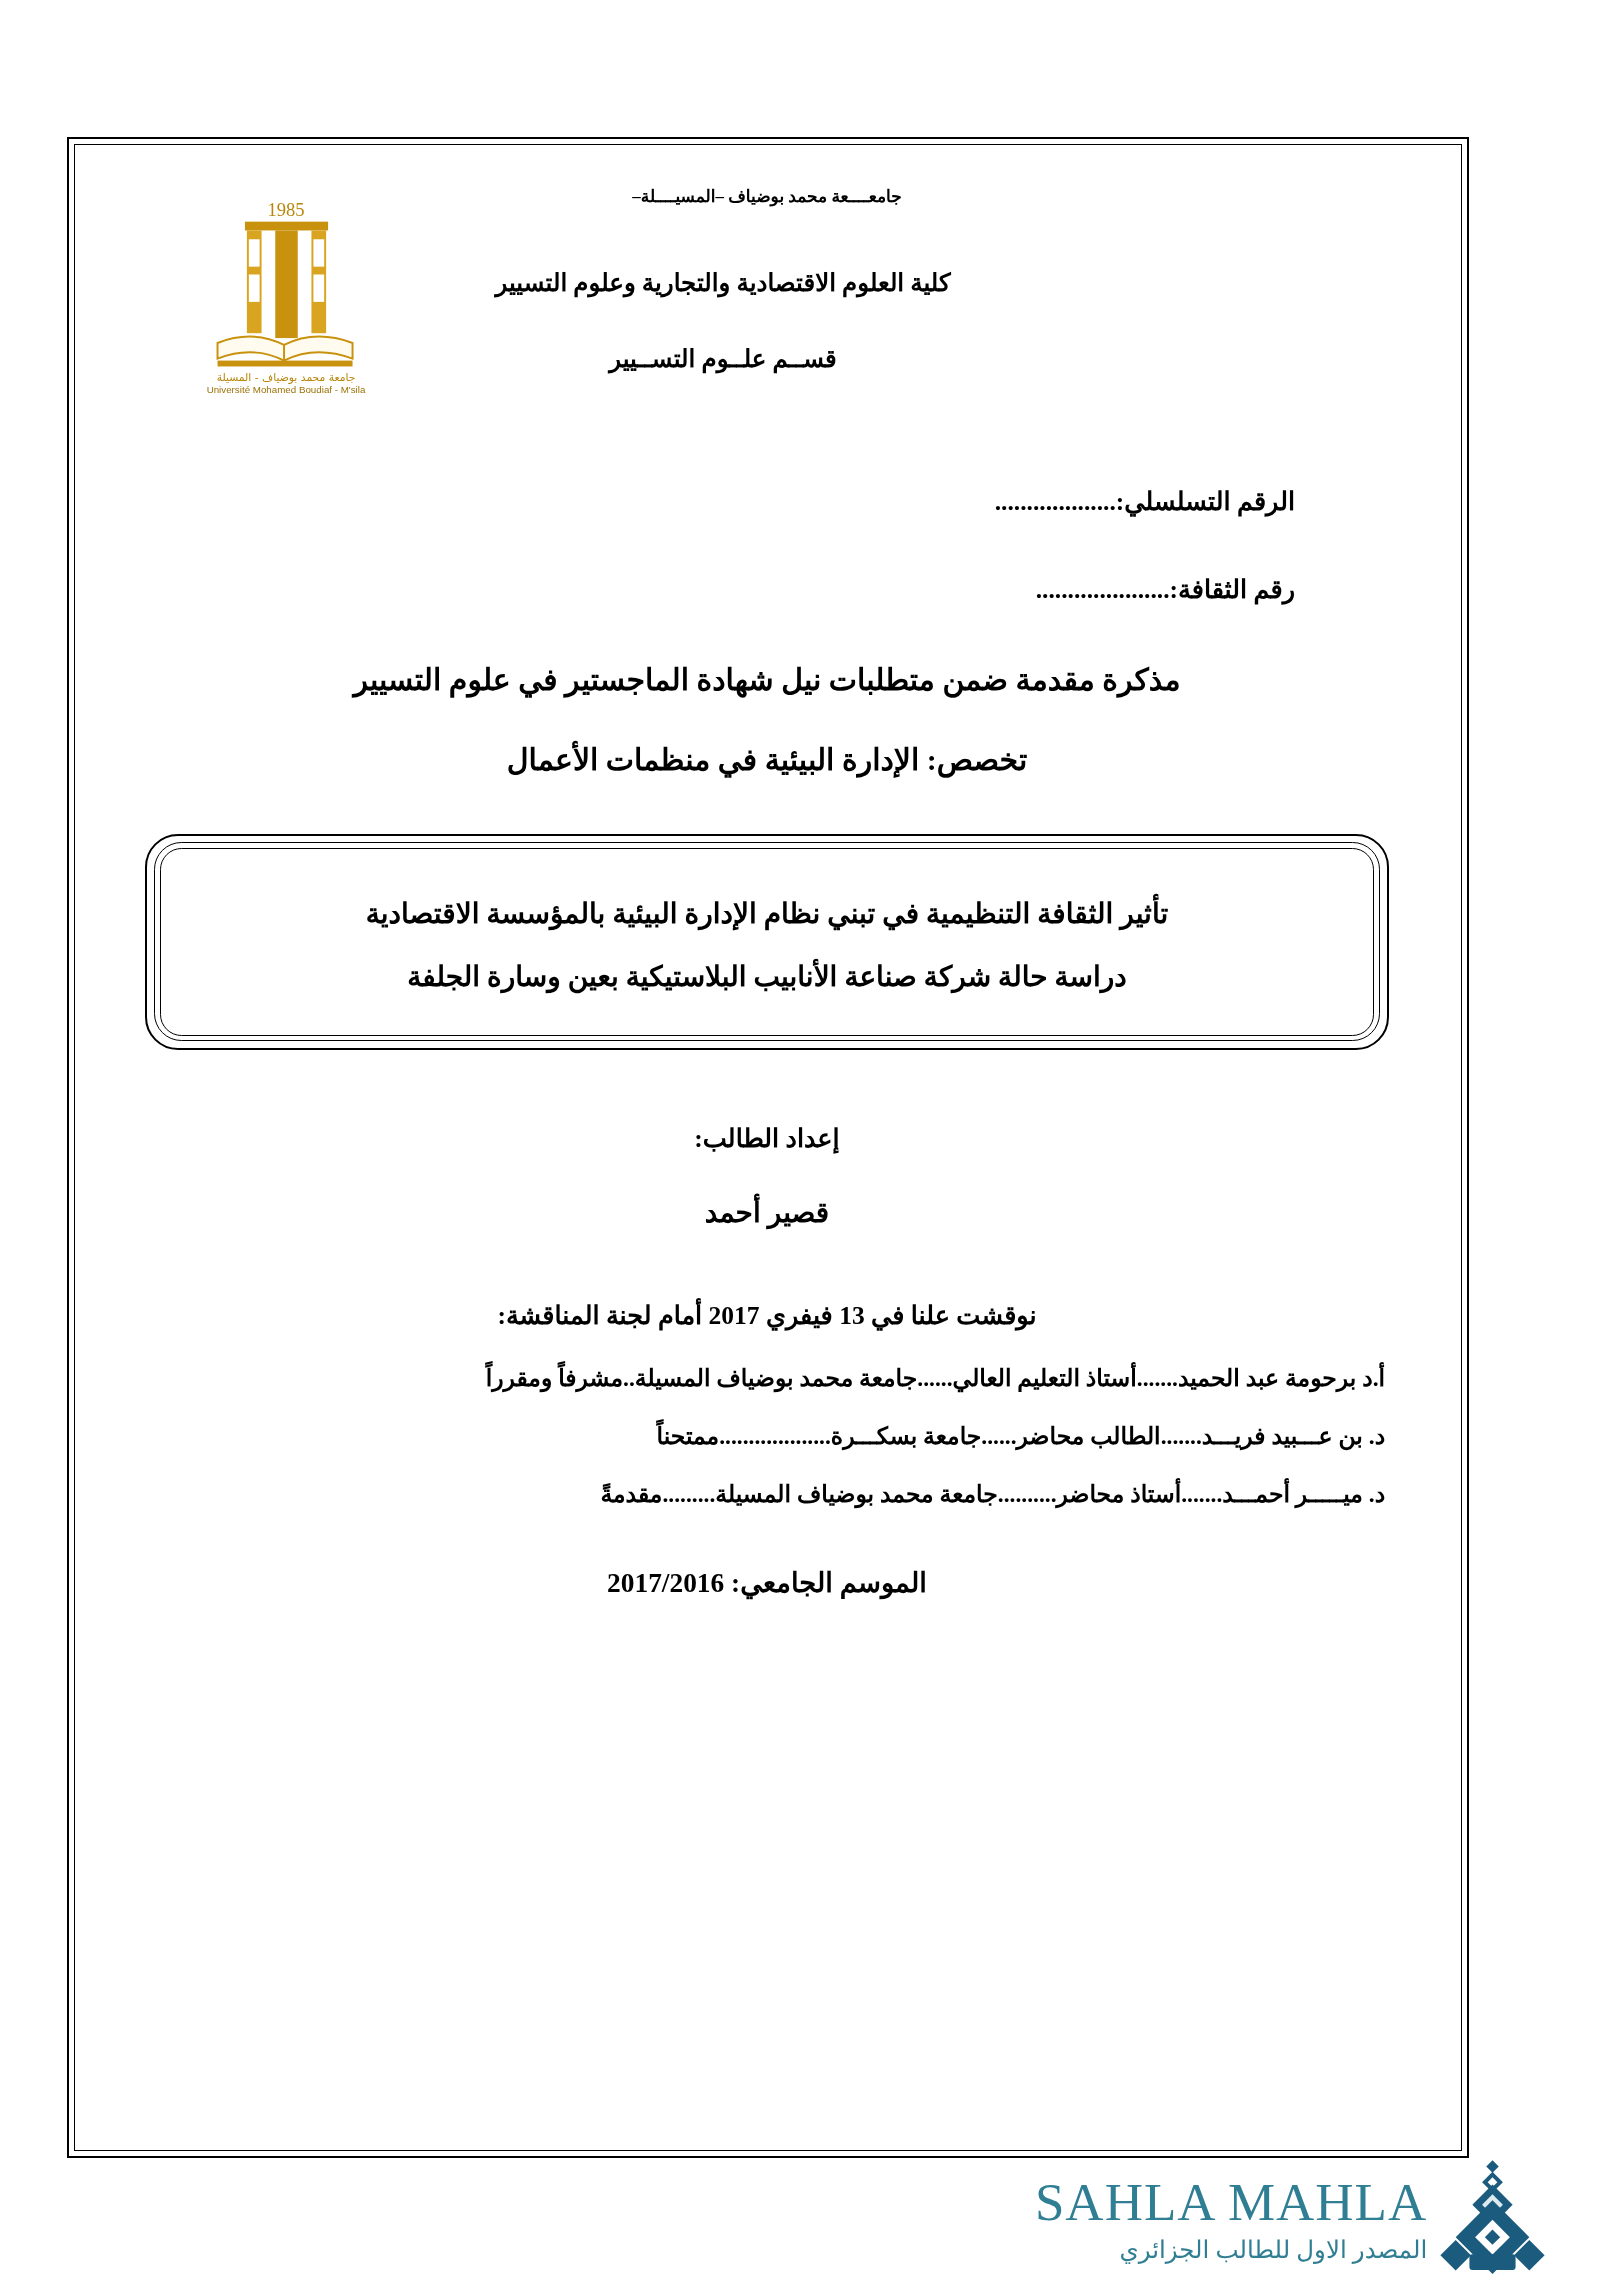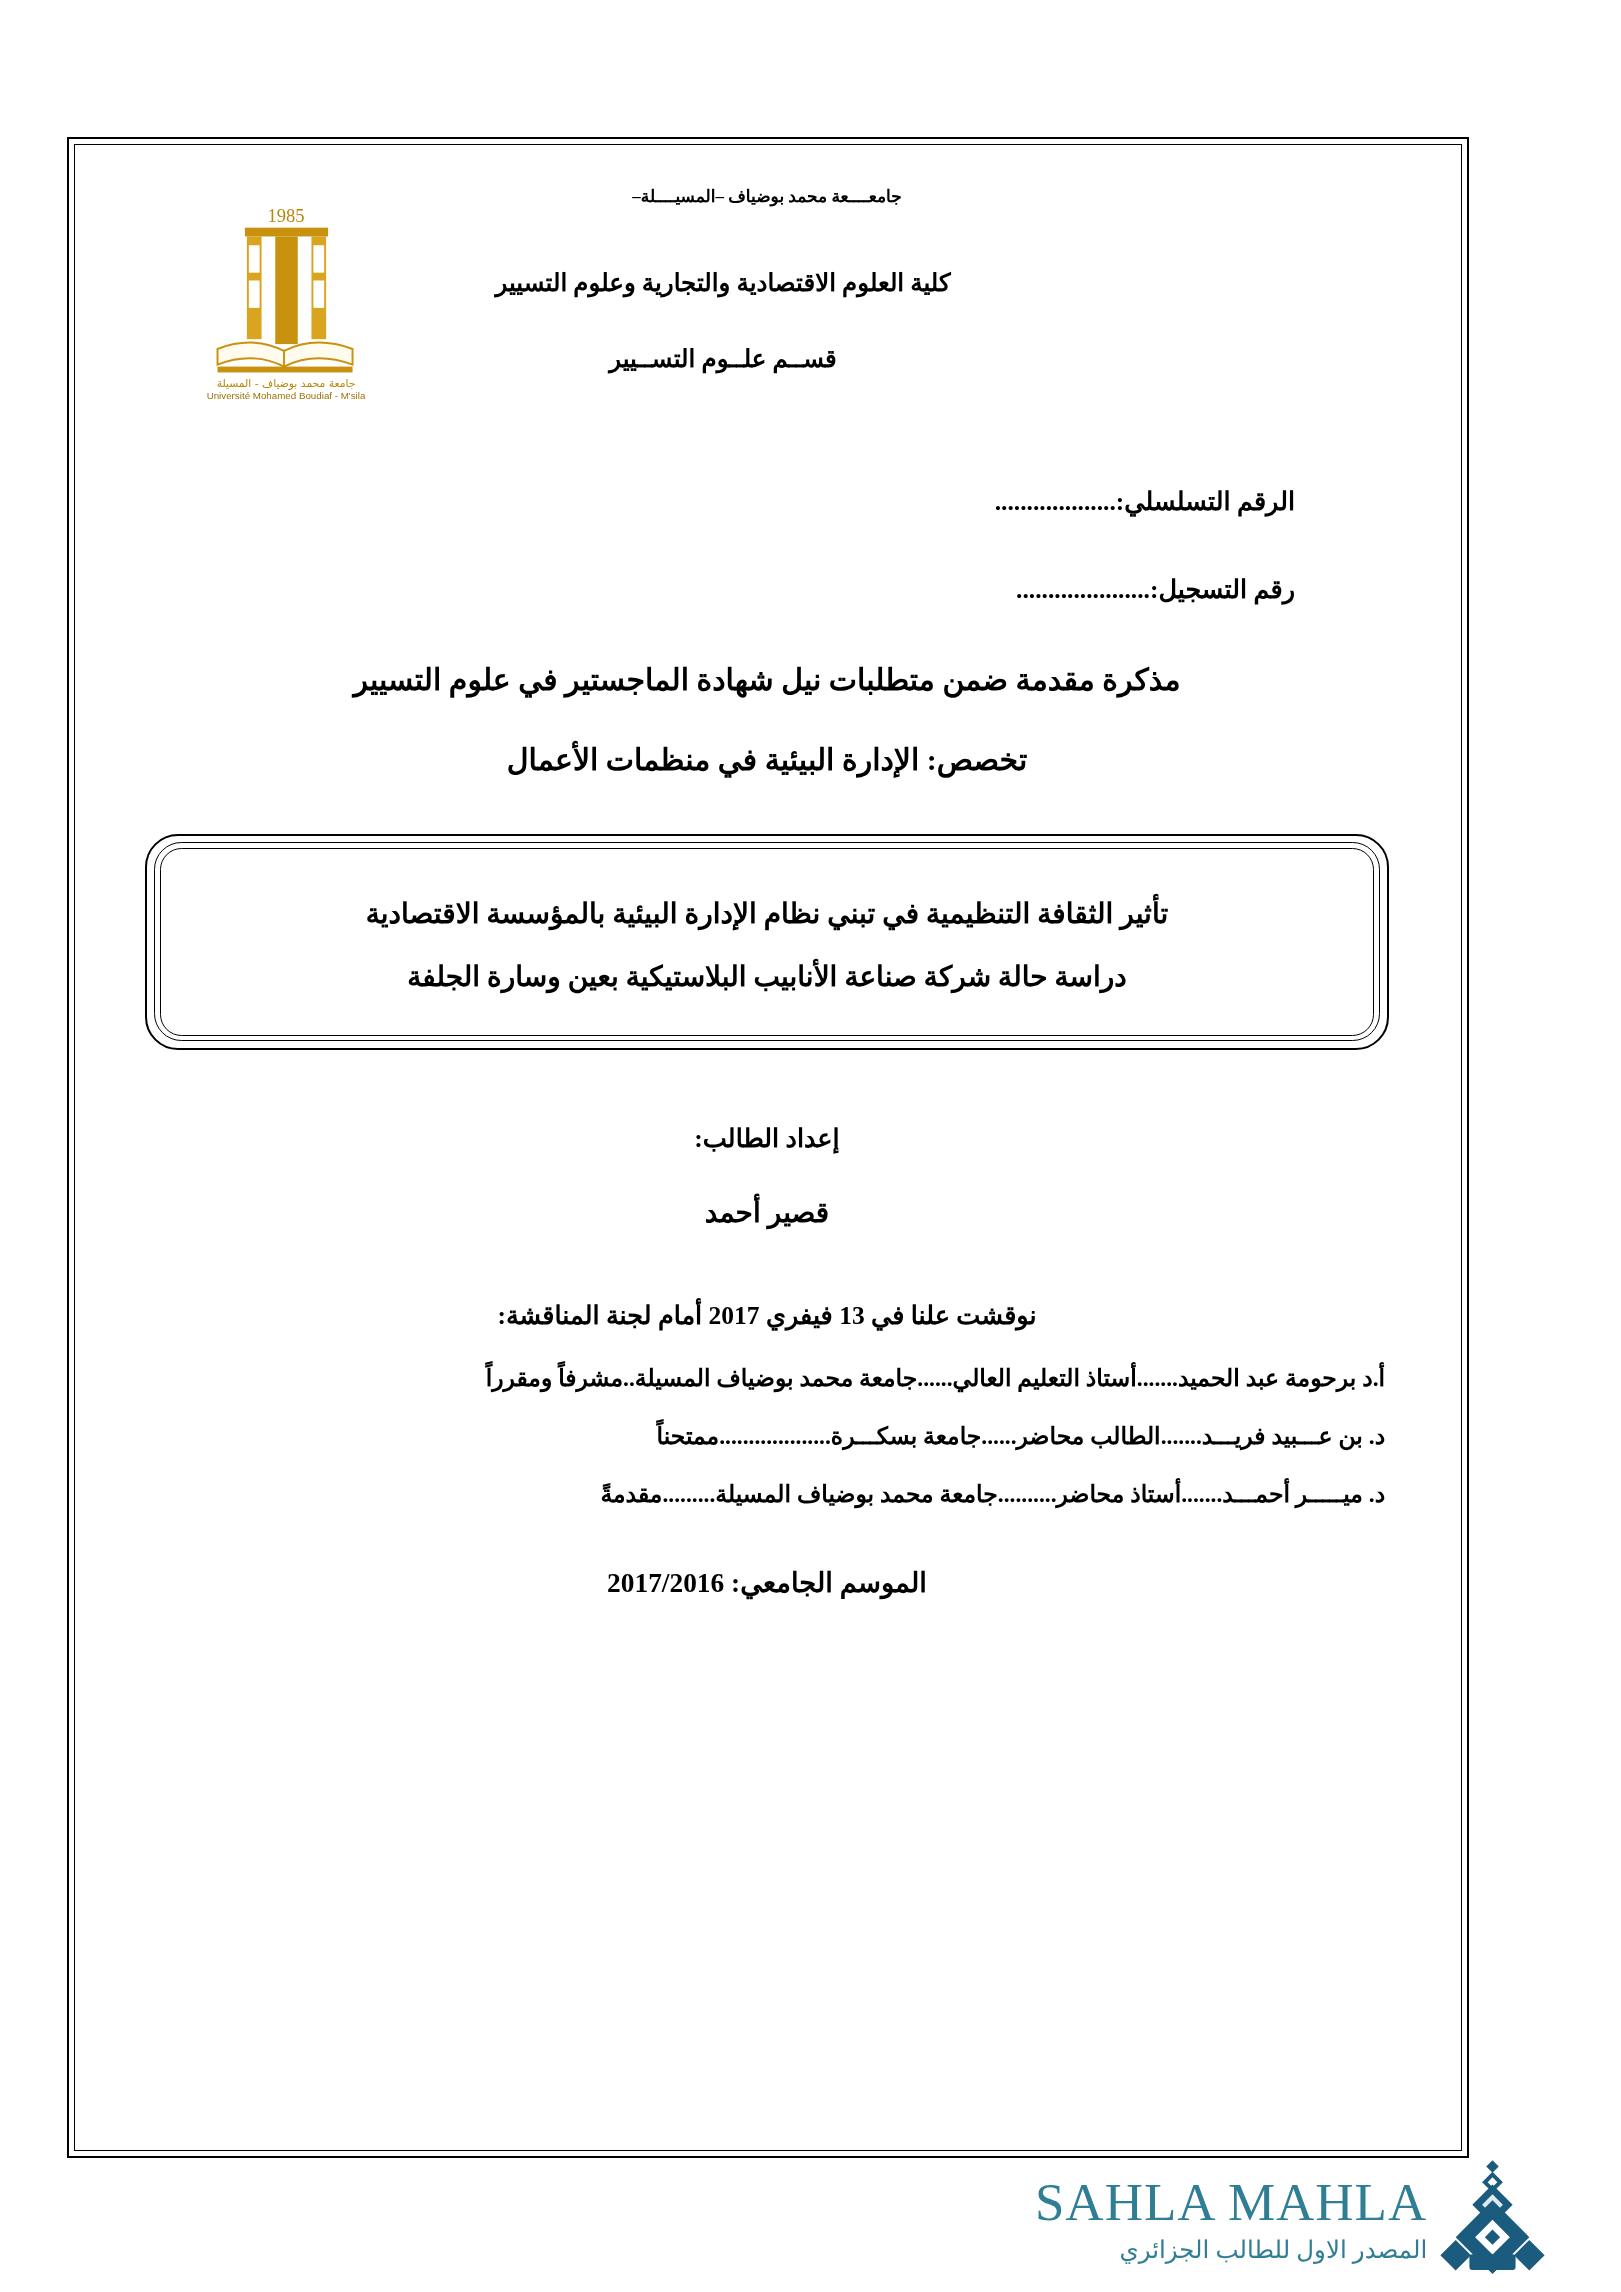--- a/index.html
+++ b/index.html
@@ -66,7 +66,7 @@
   .logo{
     position:absolute;
     right:1010px;
-    top:23px;
+    top:17px;
     width:186px;
     height:211px;
     text-align:center;

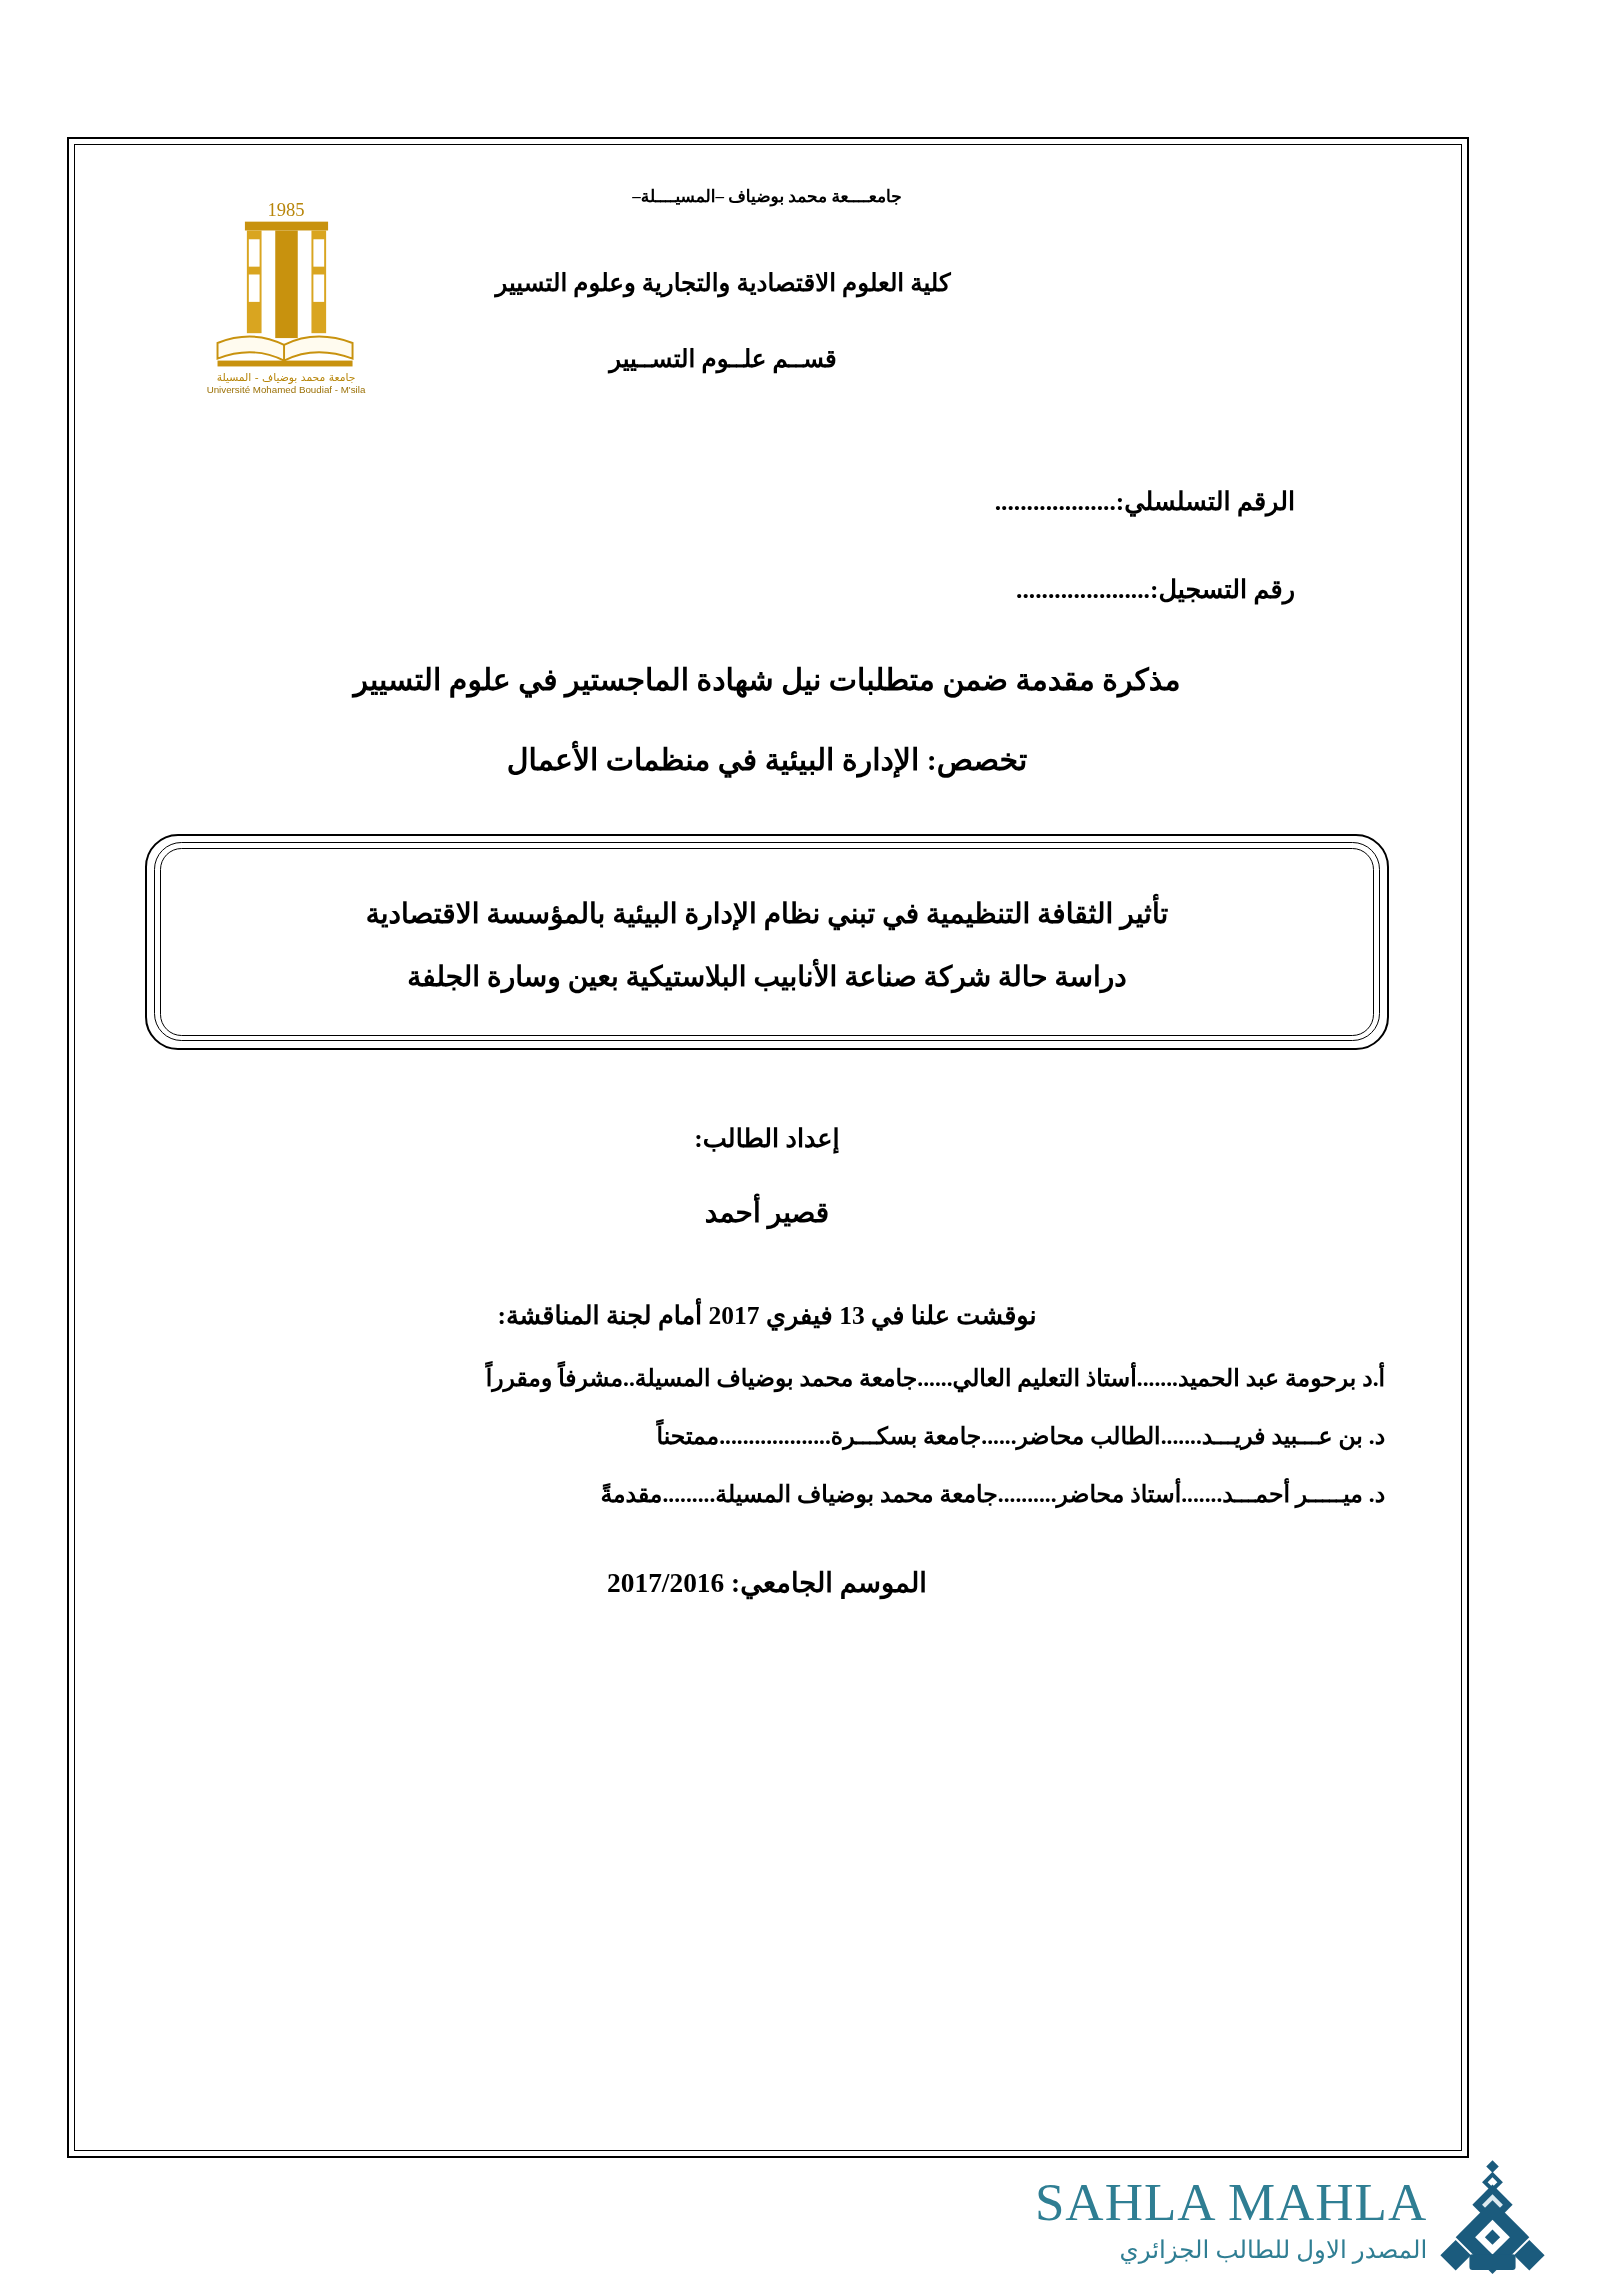--- a/index.html
+++ b/index.html
@@ -239,7 +239,7 @@
 
   <div class="reg-block">
     <div class="reg-line">الرقم التسلسلي:...................</div>
-    <div class="reg-line">رقم التسجيل:.....................</div>
+    <div class="reg-line">رقم الثقافة:.....................</div>
   </div>
 
   <div class="degree-block">

